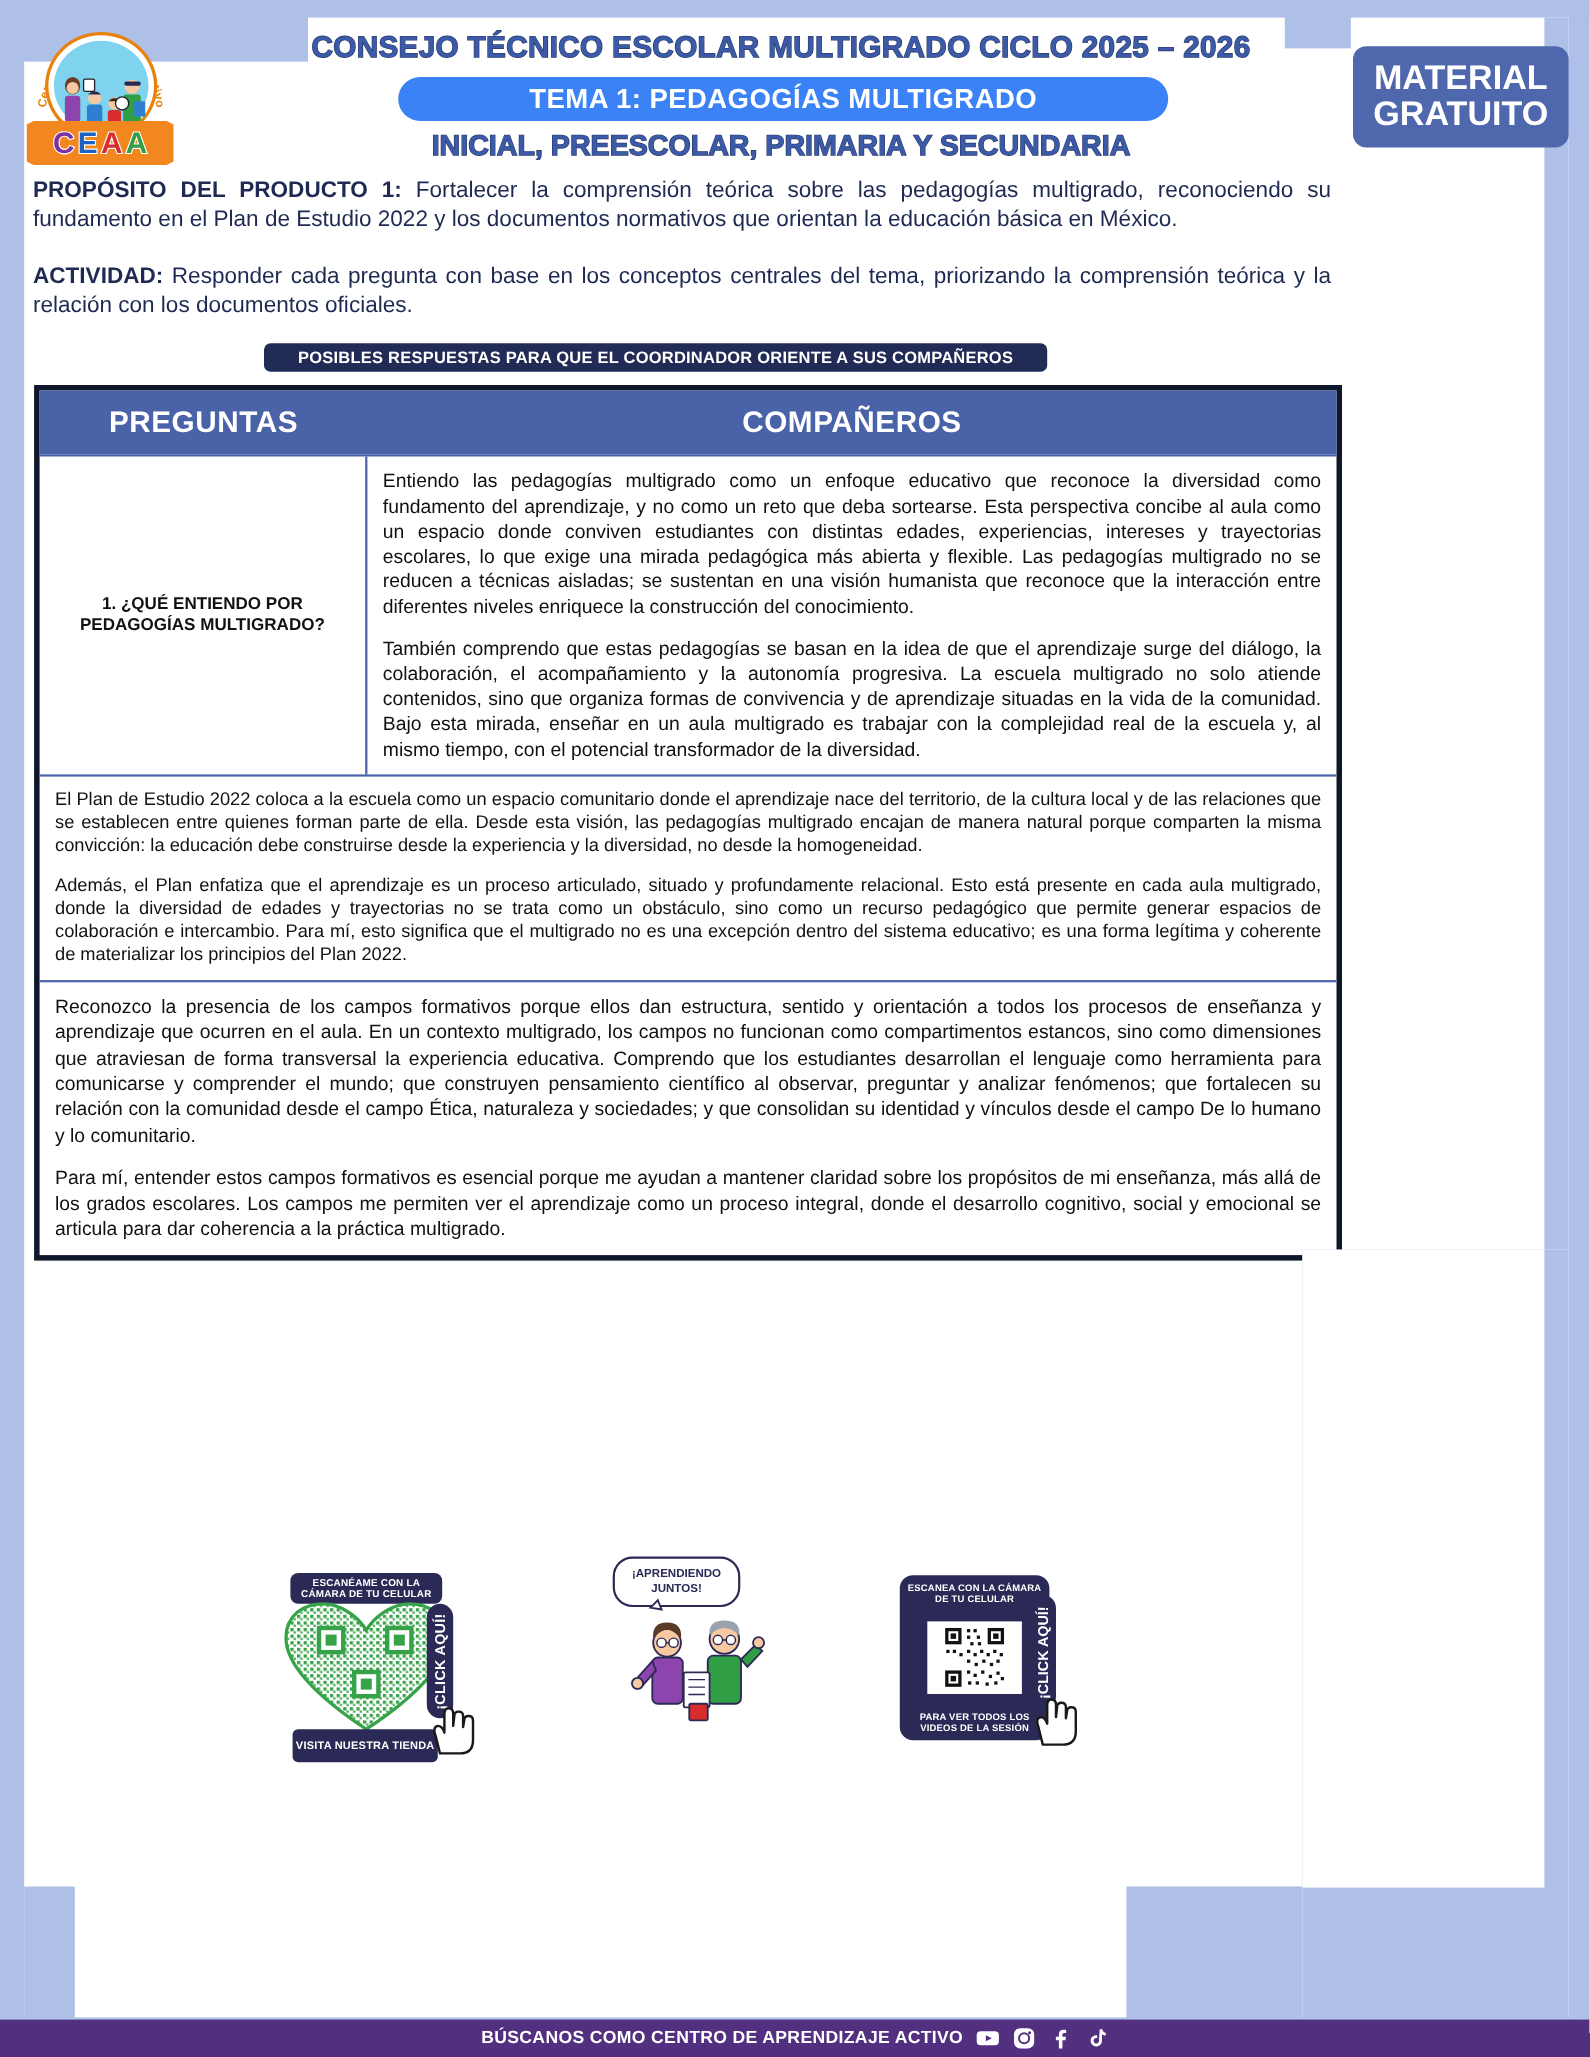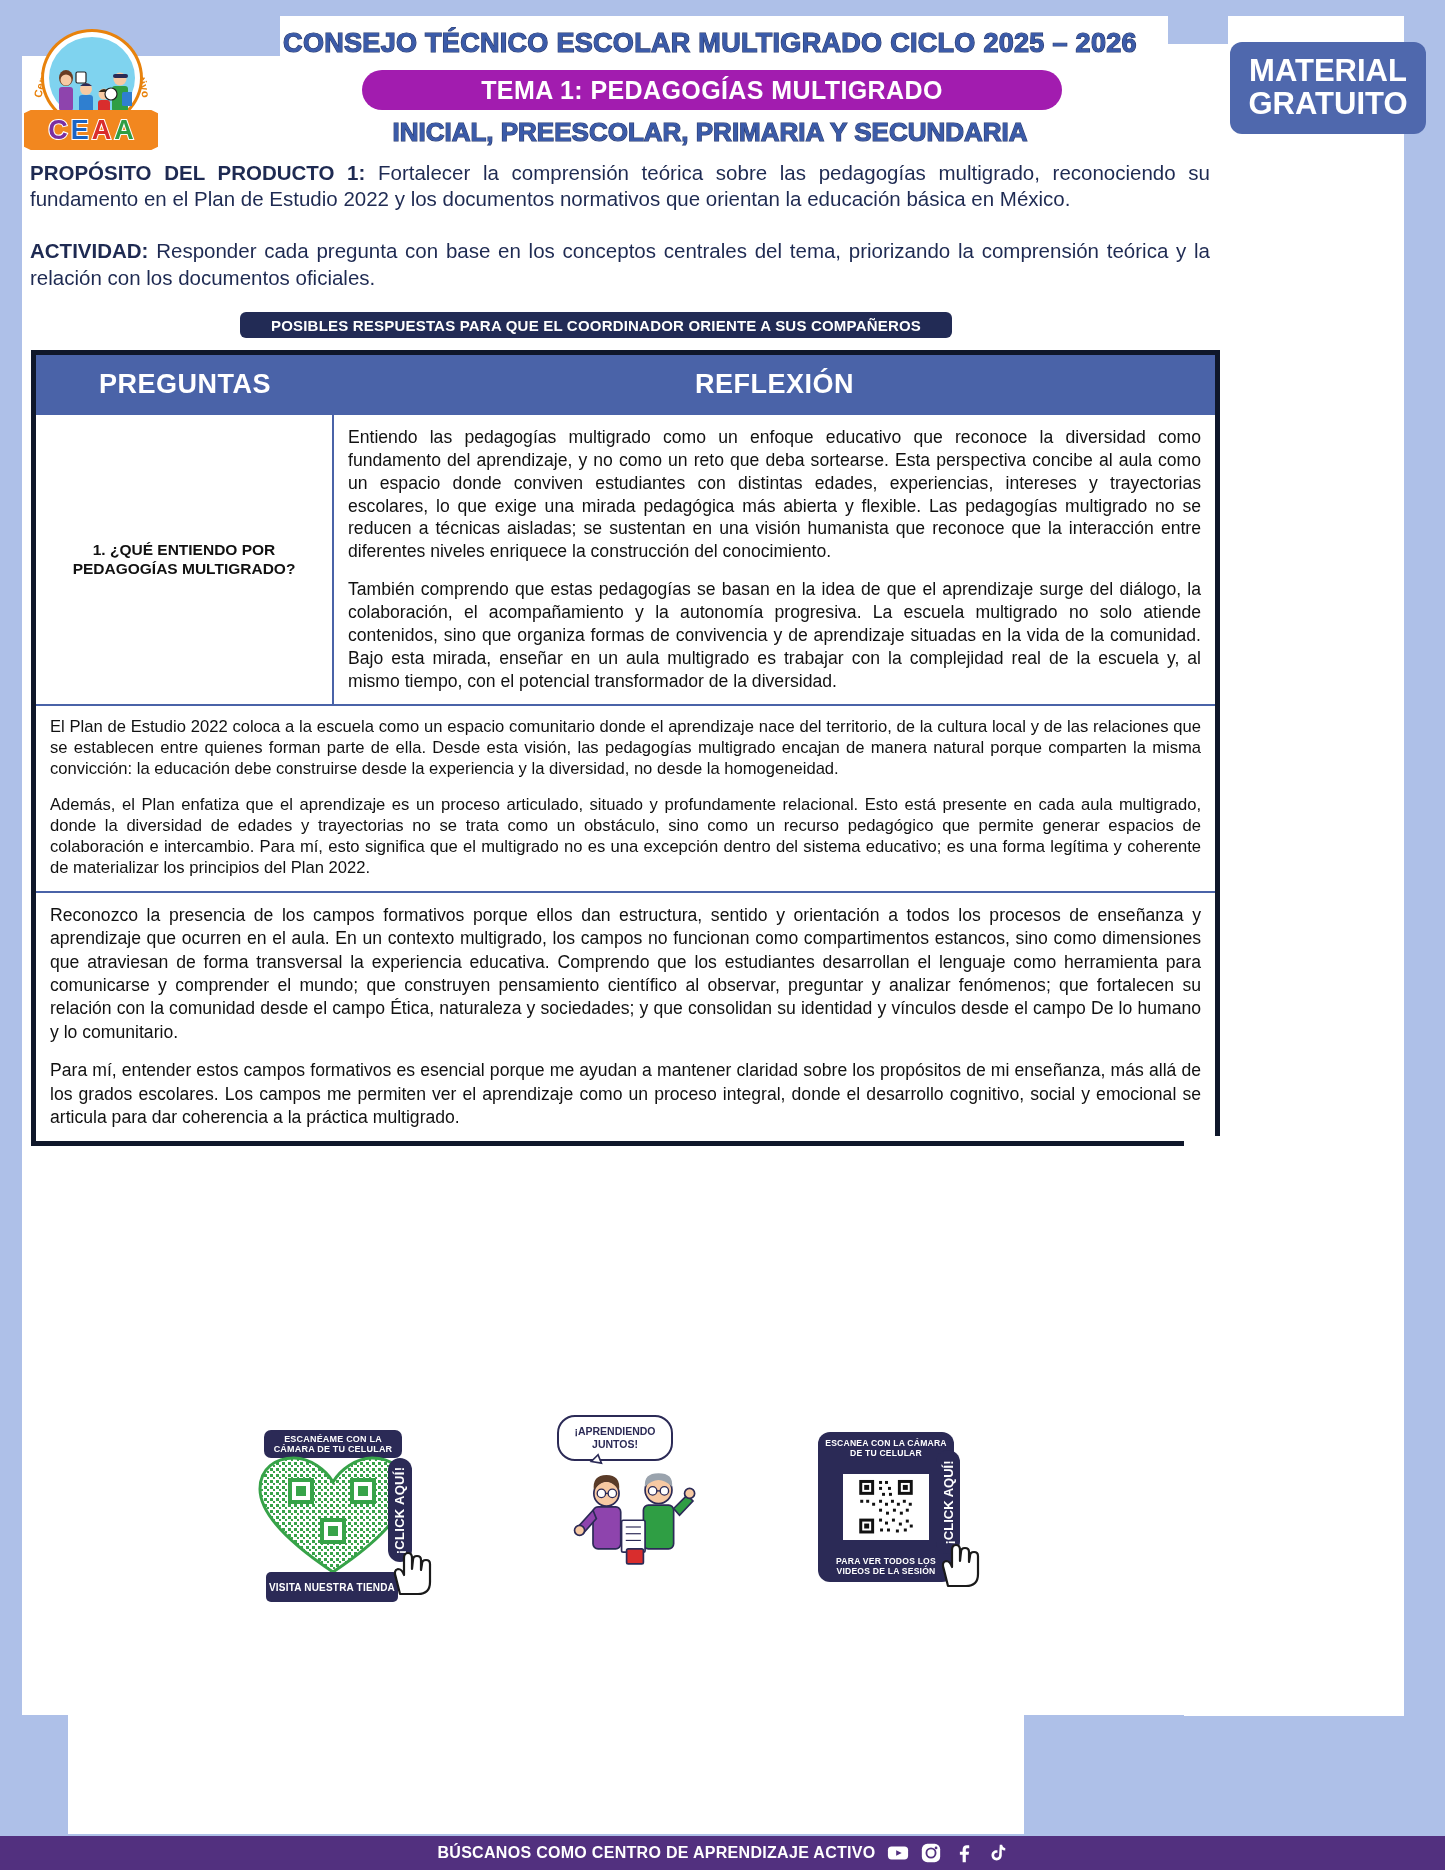--- a/index.html
+++ b/index.html
@@ -57,7 +57,7 @@
   }
   .h-pill{
     position:absolute;left:340px;top:48px;width:700px;height:40px;
-    background:#a21caf;border-radius:20px;
+    background:#3b82f6;border-radius:20px;
     display:flex;align-items:center;justify-content:center;
   }
   .h-pill span{color:#fff;font-size:25px;font-weight:bold;letter-spacing:.4px;}

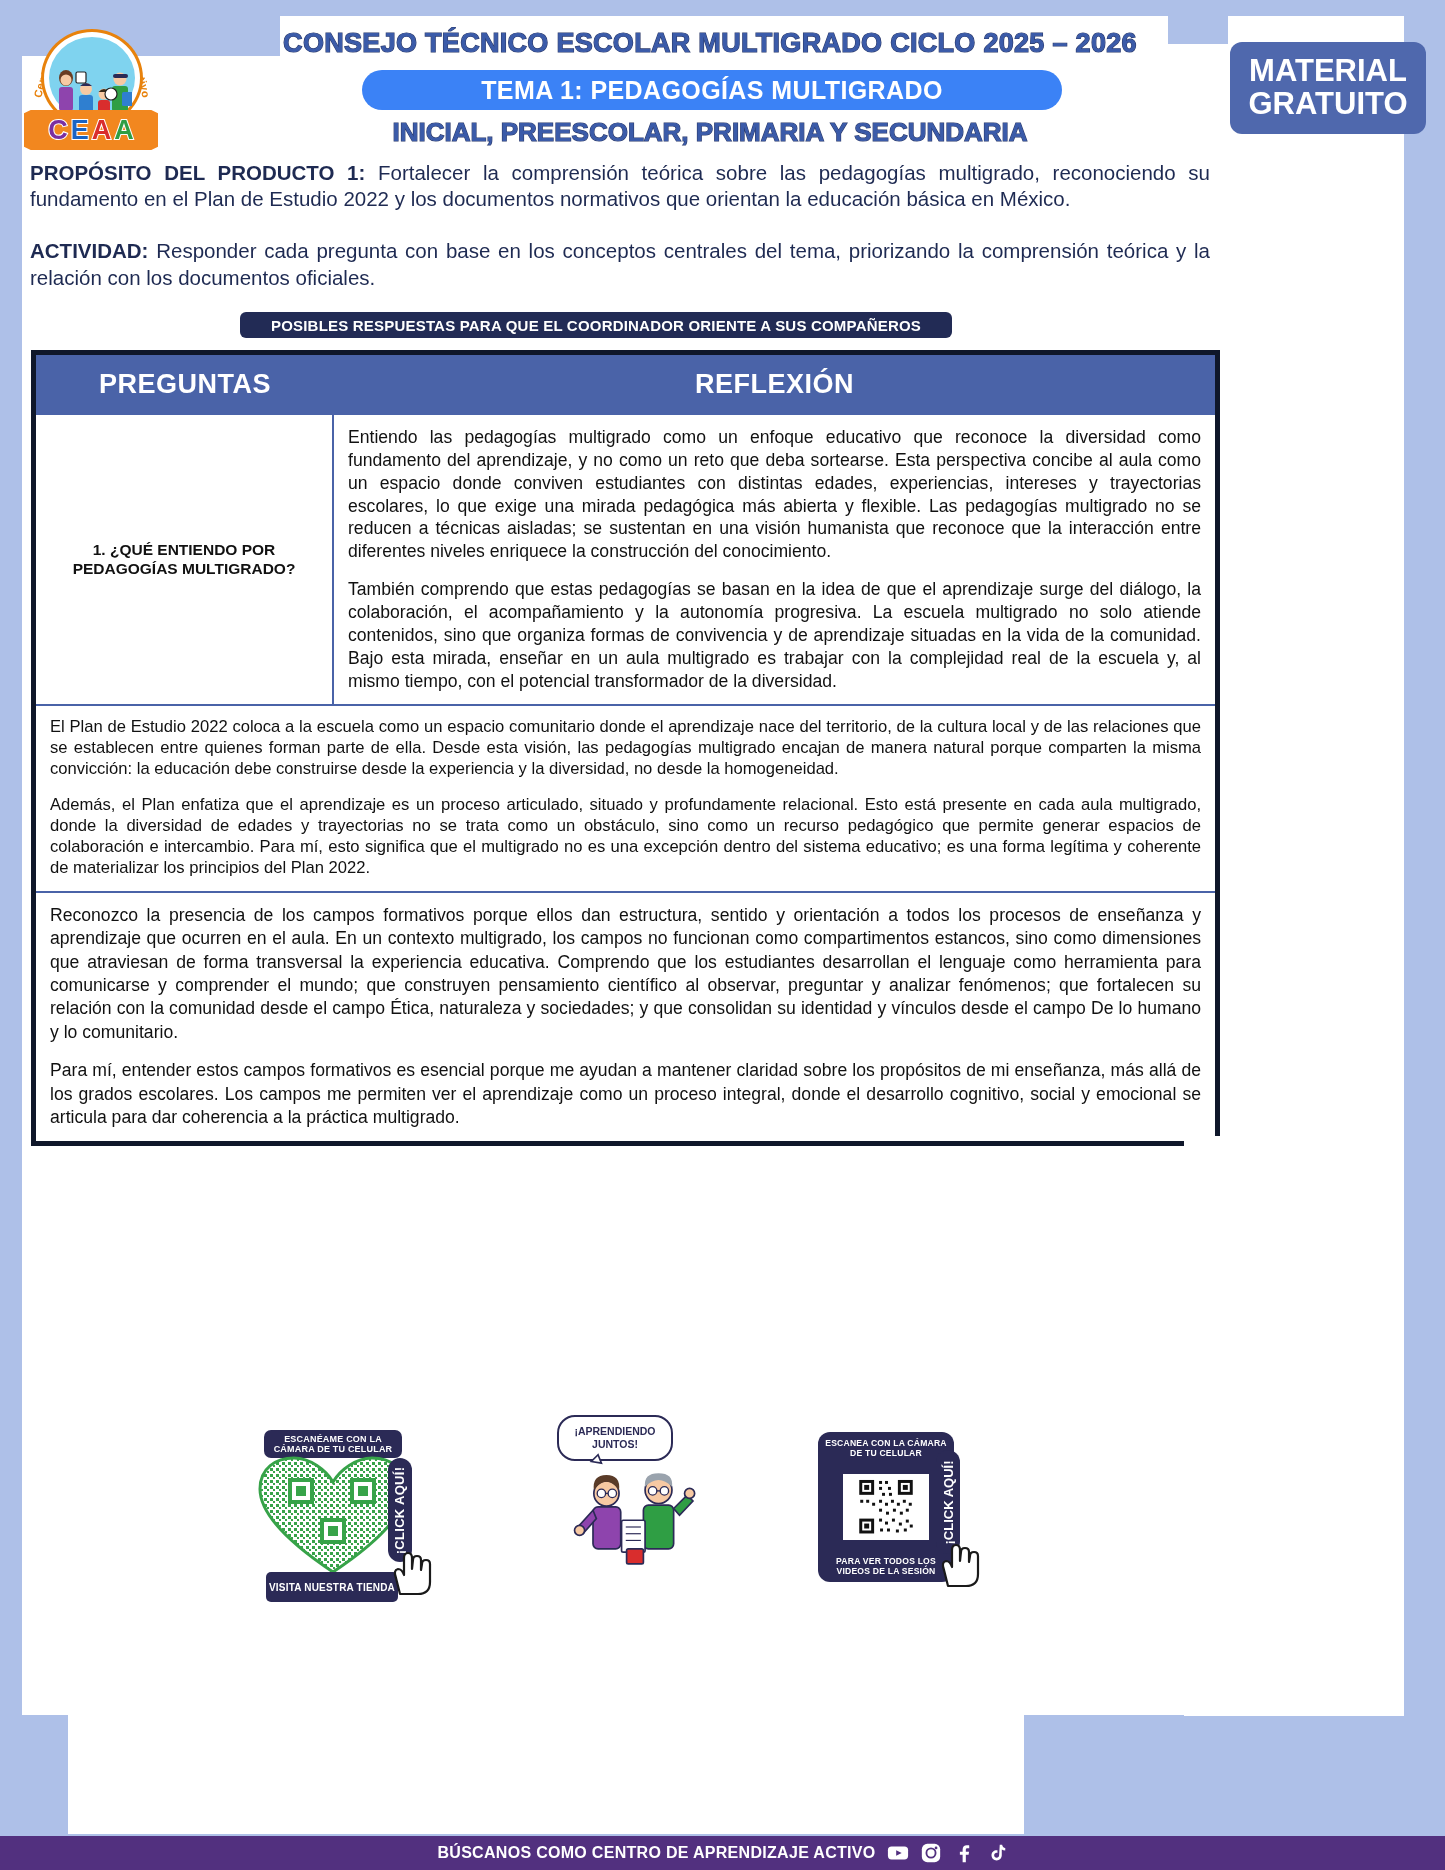--- a/index.html
+++ b/index.html
@@ -238,7 +238,7 @@
 <div class="tbl">
   <div class="thead">
     <div class="th th-q">PREGUNTAS</div>
-    <div class="th th-r">REFLEXIÓN</div>
+    <div class="th th-r">COMPAÑEROS</div>
   </div>
 
   <div class="trow">

